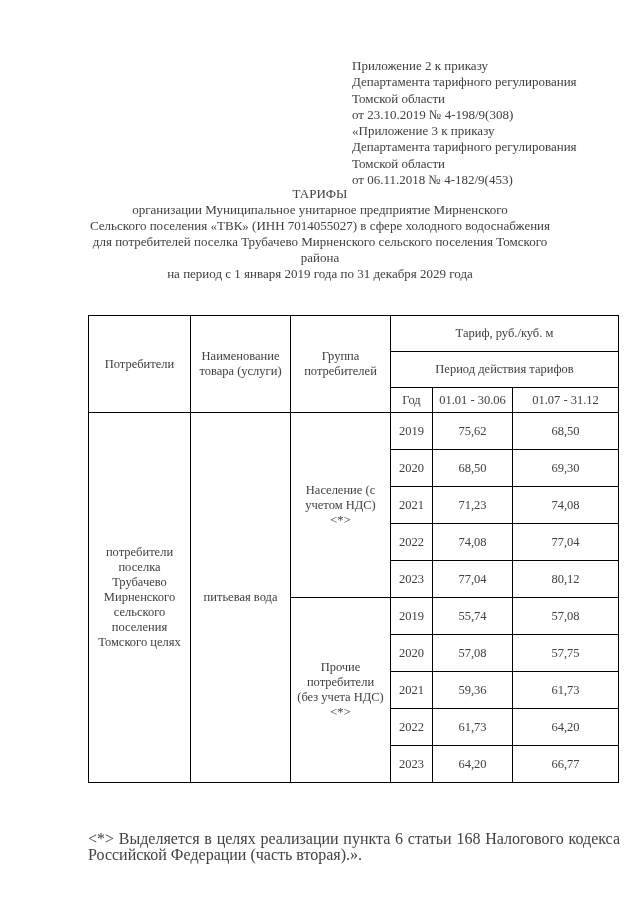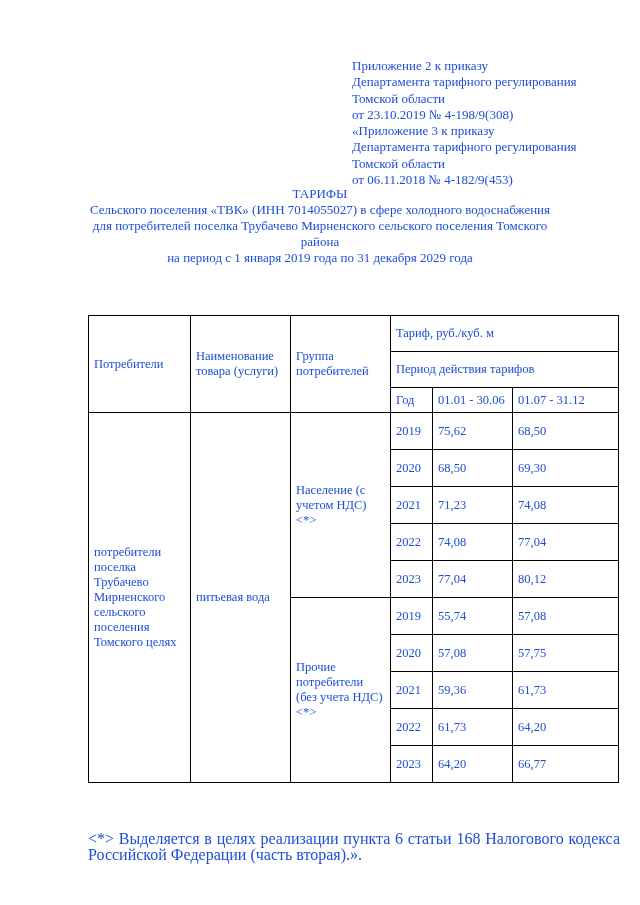--- a/index.html
+++ b/index.html
@@ -8,7 +8,7 @@
     width: 640px;
     height: 905px;
     background: #ffffff;
-    color: #1d4ed8;
+    color: #404040;
     font-family: "Liberation Serif", "DejaVu Serif", serif;
     overflow: hidden;
   }

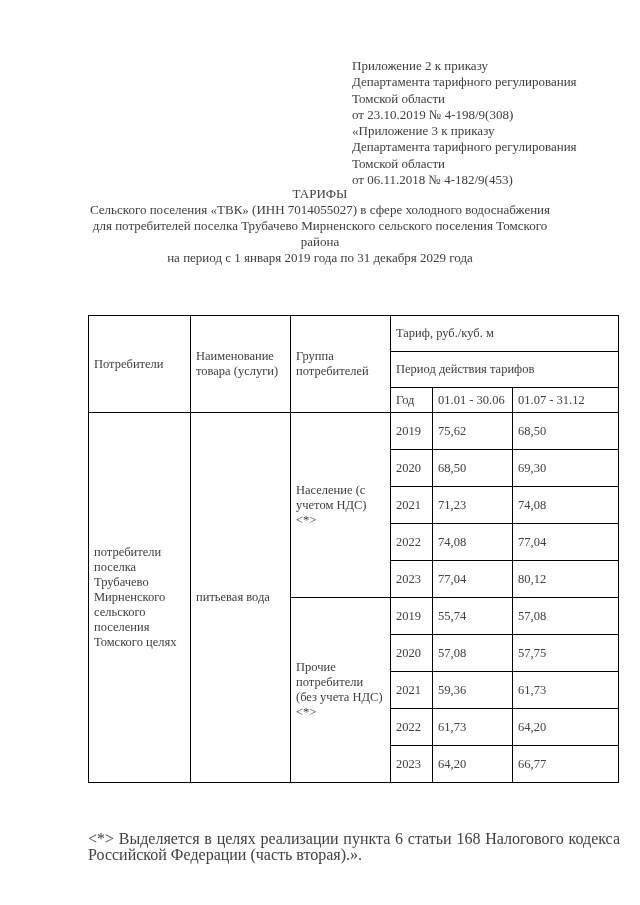--- a/index.html
+++ b/index.html
@@ -80,6 +80,7 @@
 
   <div class="title-block">
     <div>ТАРИФЫ</div>
+    <div>организации Муниципальное унитарное предприятие Мирненского</div>
     <div>Сельского поселения «ТВК» (ИНН 7014055027) в сфере холодного водоснабжения</div>
     <div>для потребителей поселка Трубачево Мирненского сельского поселения Томского</div>
     <div>района</div>

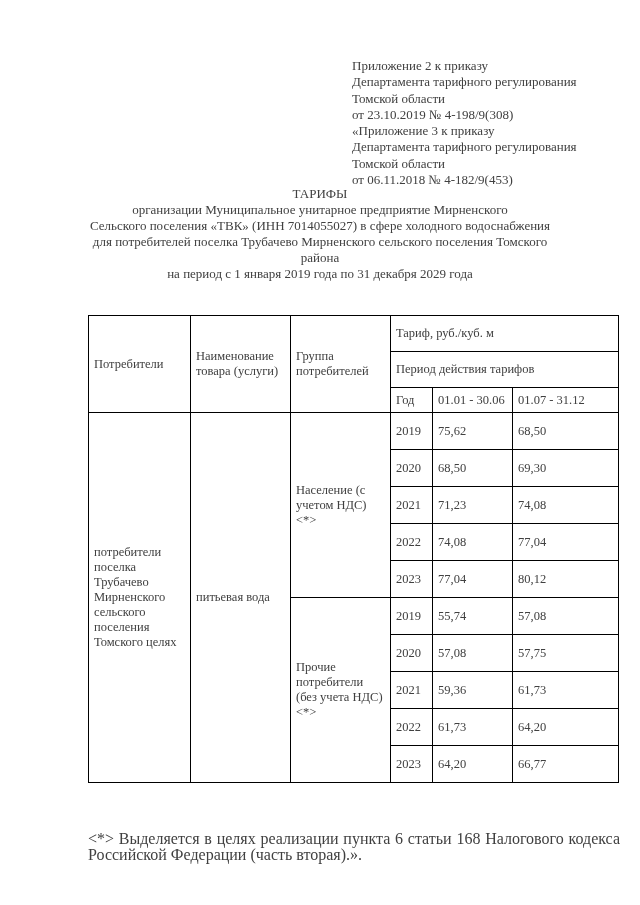--- a/index.html
+++ b/index.html
@@ -42,6 +42,7 @@
     border: 1px solid #000000;
     font-size: 12.5px;
     font-weight: normal;
+    text-align: center;
     vertical-align: middle;
     padding: 2px 5px;
     word-wrap: break-word;

